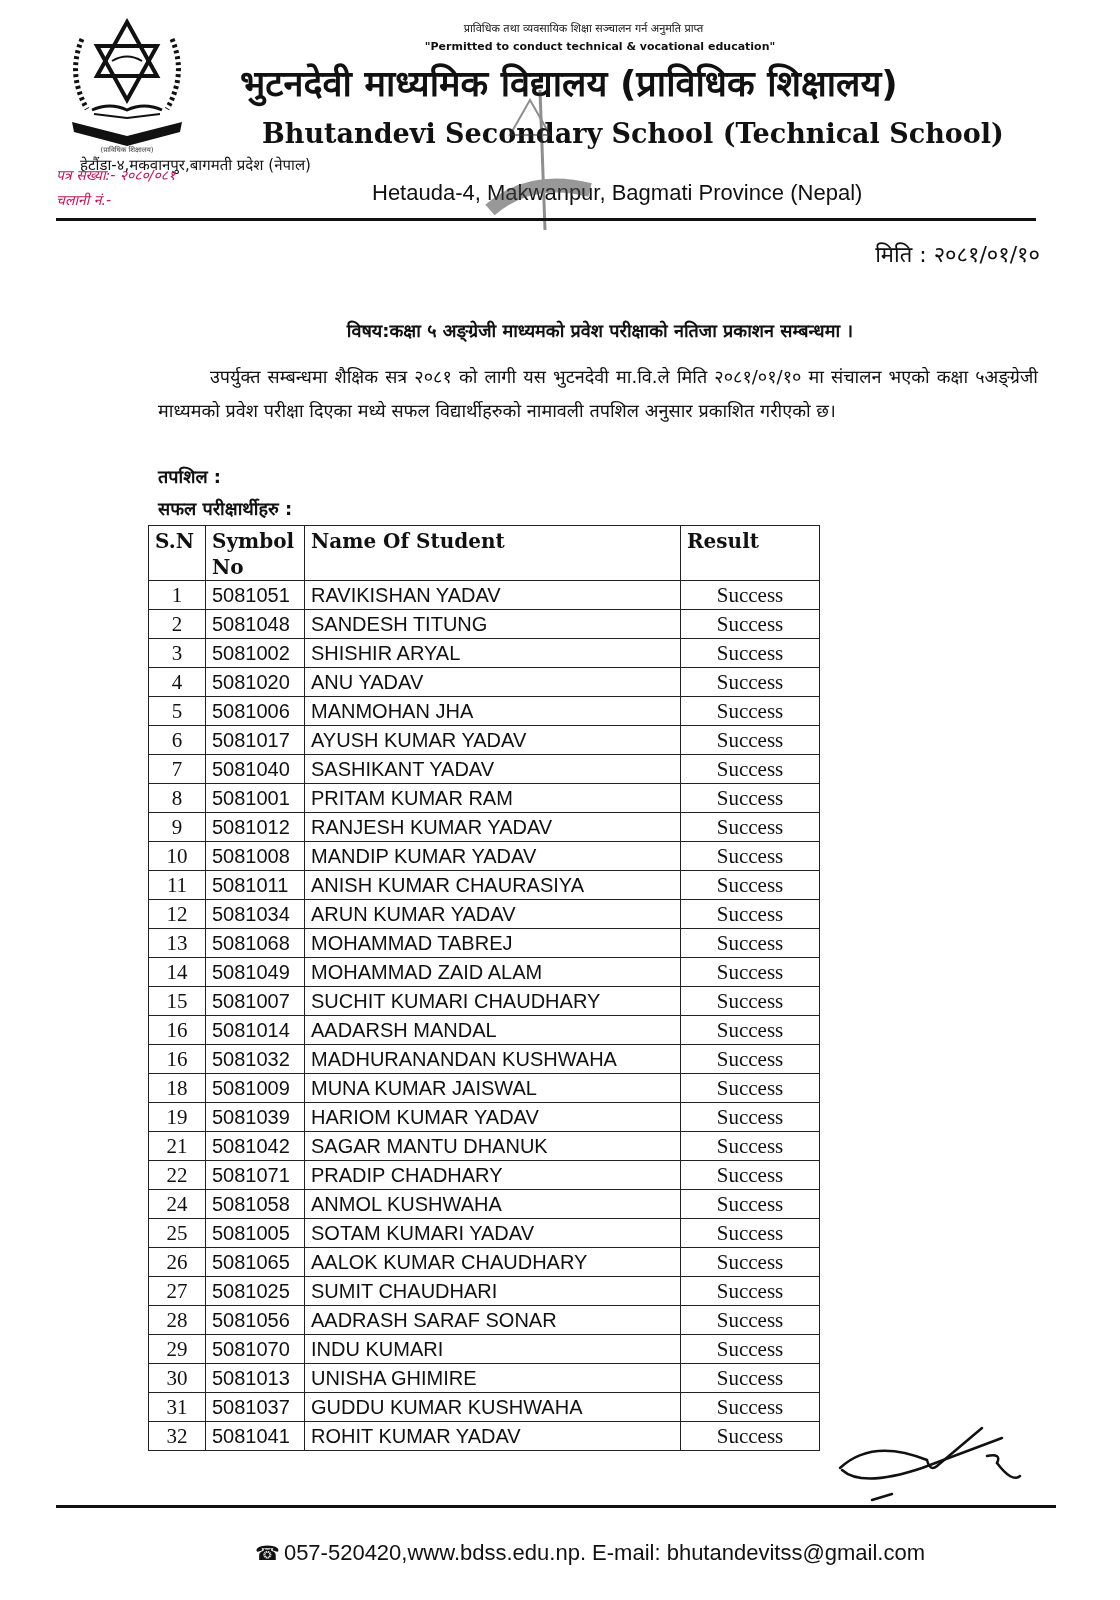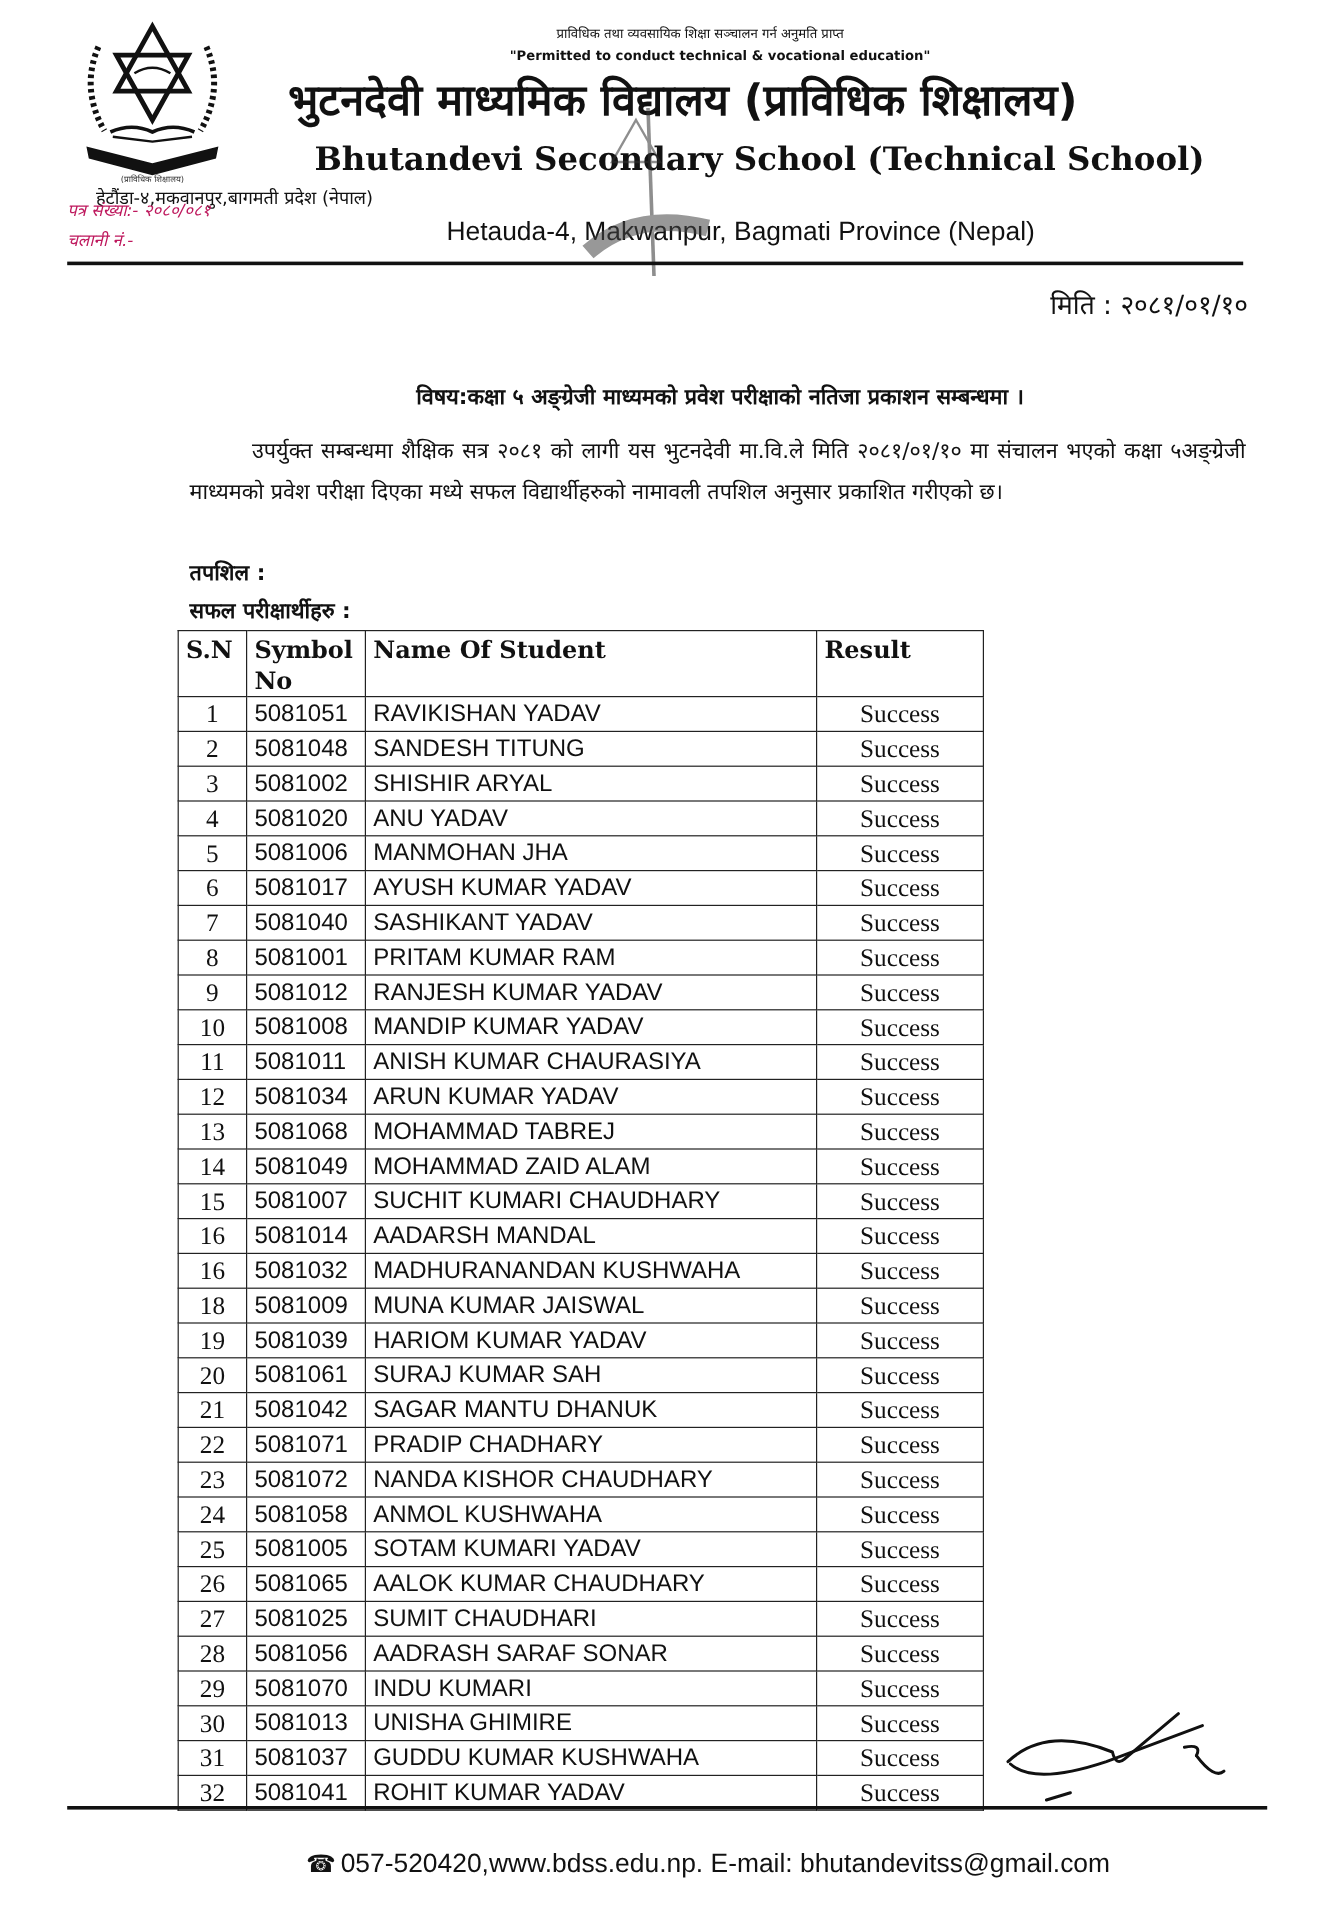--- a/index.html
+++ b/index.html
@@ -208,12 +208,6 @@
         <td class="res">Success</td>
       </tr>
       <tr>
-        <td class="sn">20</td>
-        <td class="sym">5081061</td>
-        <td class="name">SURAJ KUMAR SAH</td>
-        <td class="res">Success</td>
-      </tr>
-      <tr>
         <td class="sn">21</td>
         <td class="sym">5081042</td>
         <td class="name">SAGAR MANTU DHANUK</td>

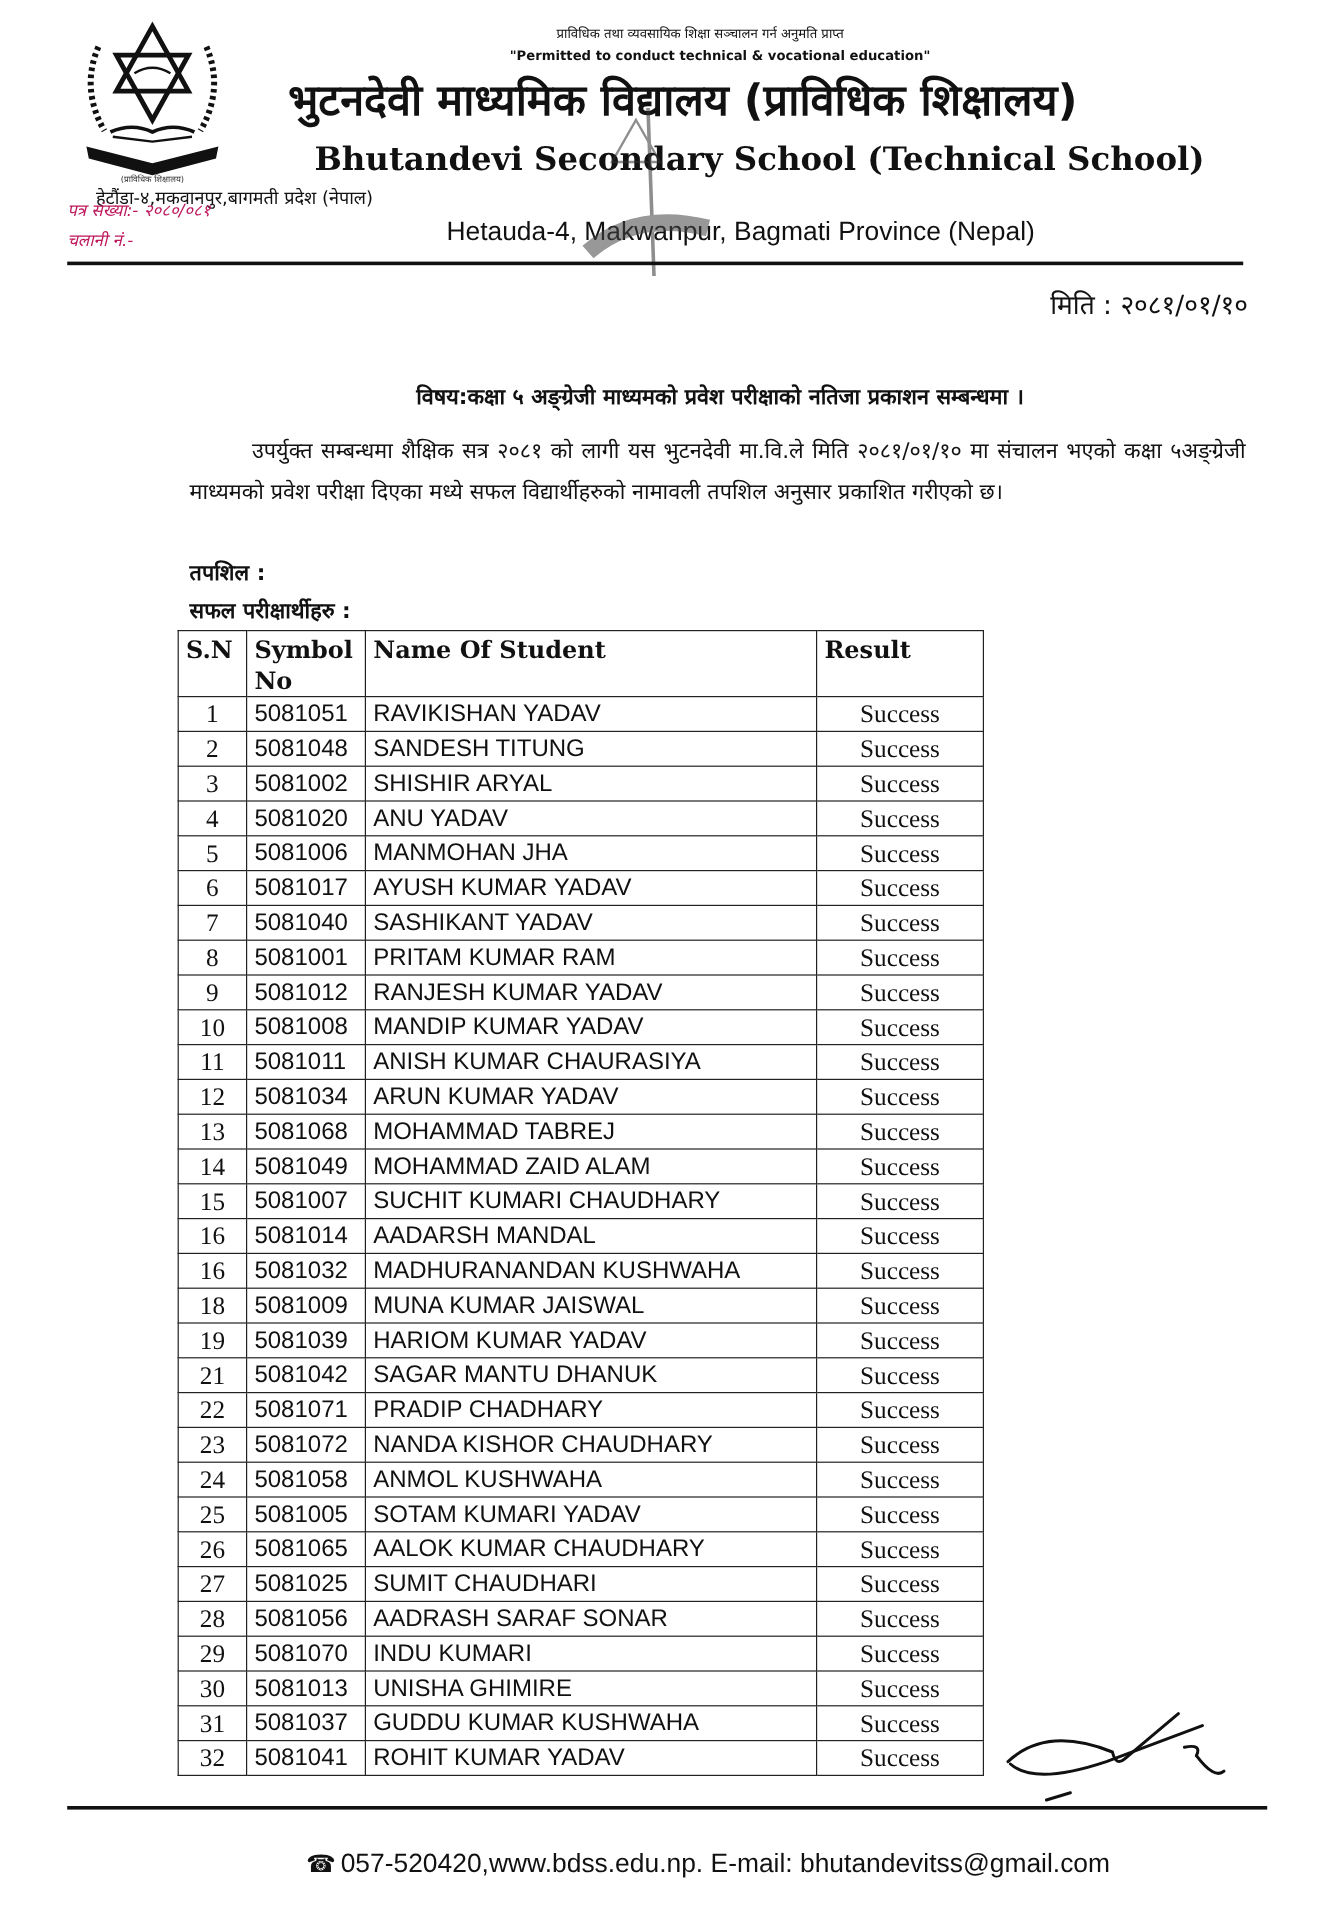--- a/index.html
+++ b/index.html
@@ -220,12 +220,6 @@
         <td class="res">Success</td>
       </tr>
       <tr>
-        <td class="sn">23</td>
-        <td class="sym">5081072</td>
-        <td class="name">NANDA KISHOR CHAUDHARY</td>
-        <td class="res">Success</td>
-      </tr>
-      <tr>
         <td class="sn">24</td>
         <td class="sym">5081058</td>
         <td class="name">ANMOL KUSHWAHA</td>

